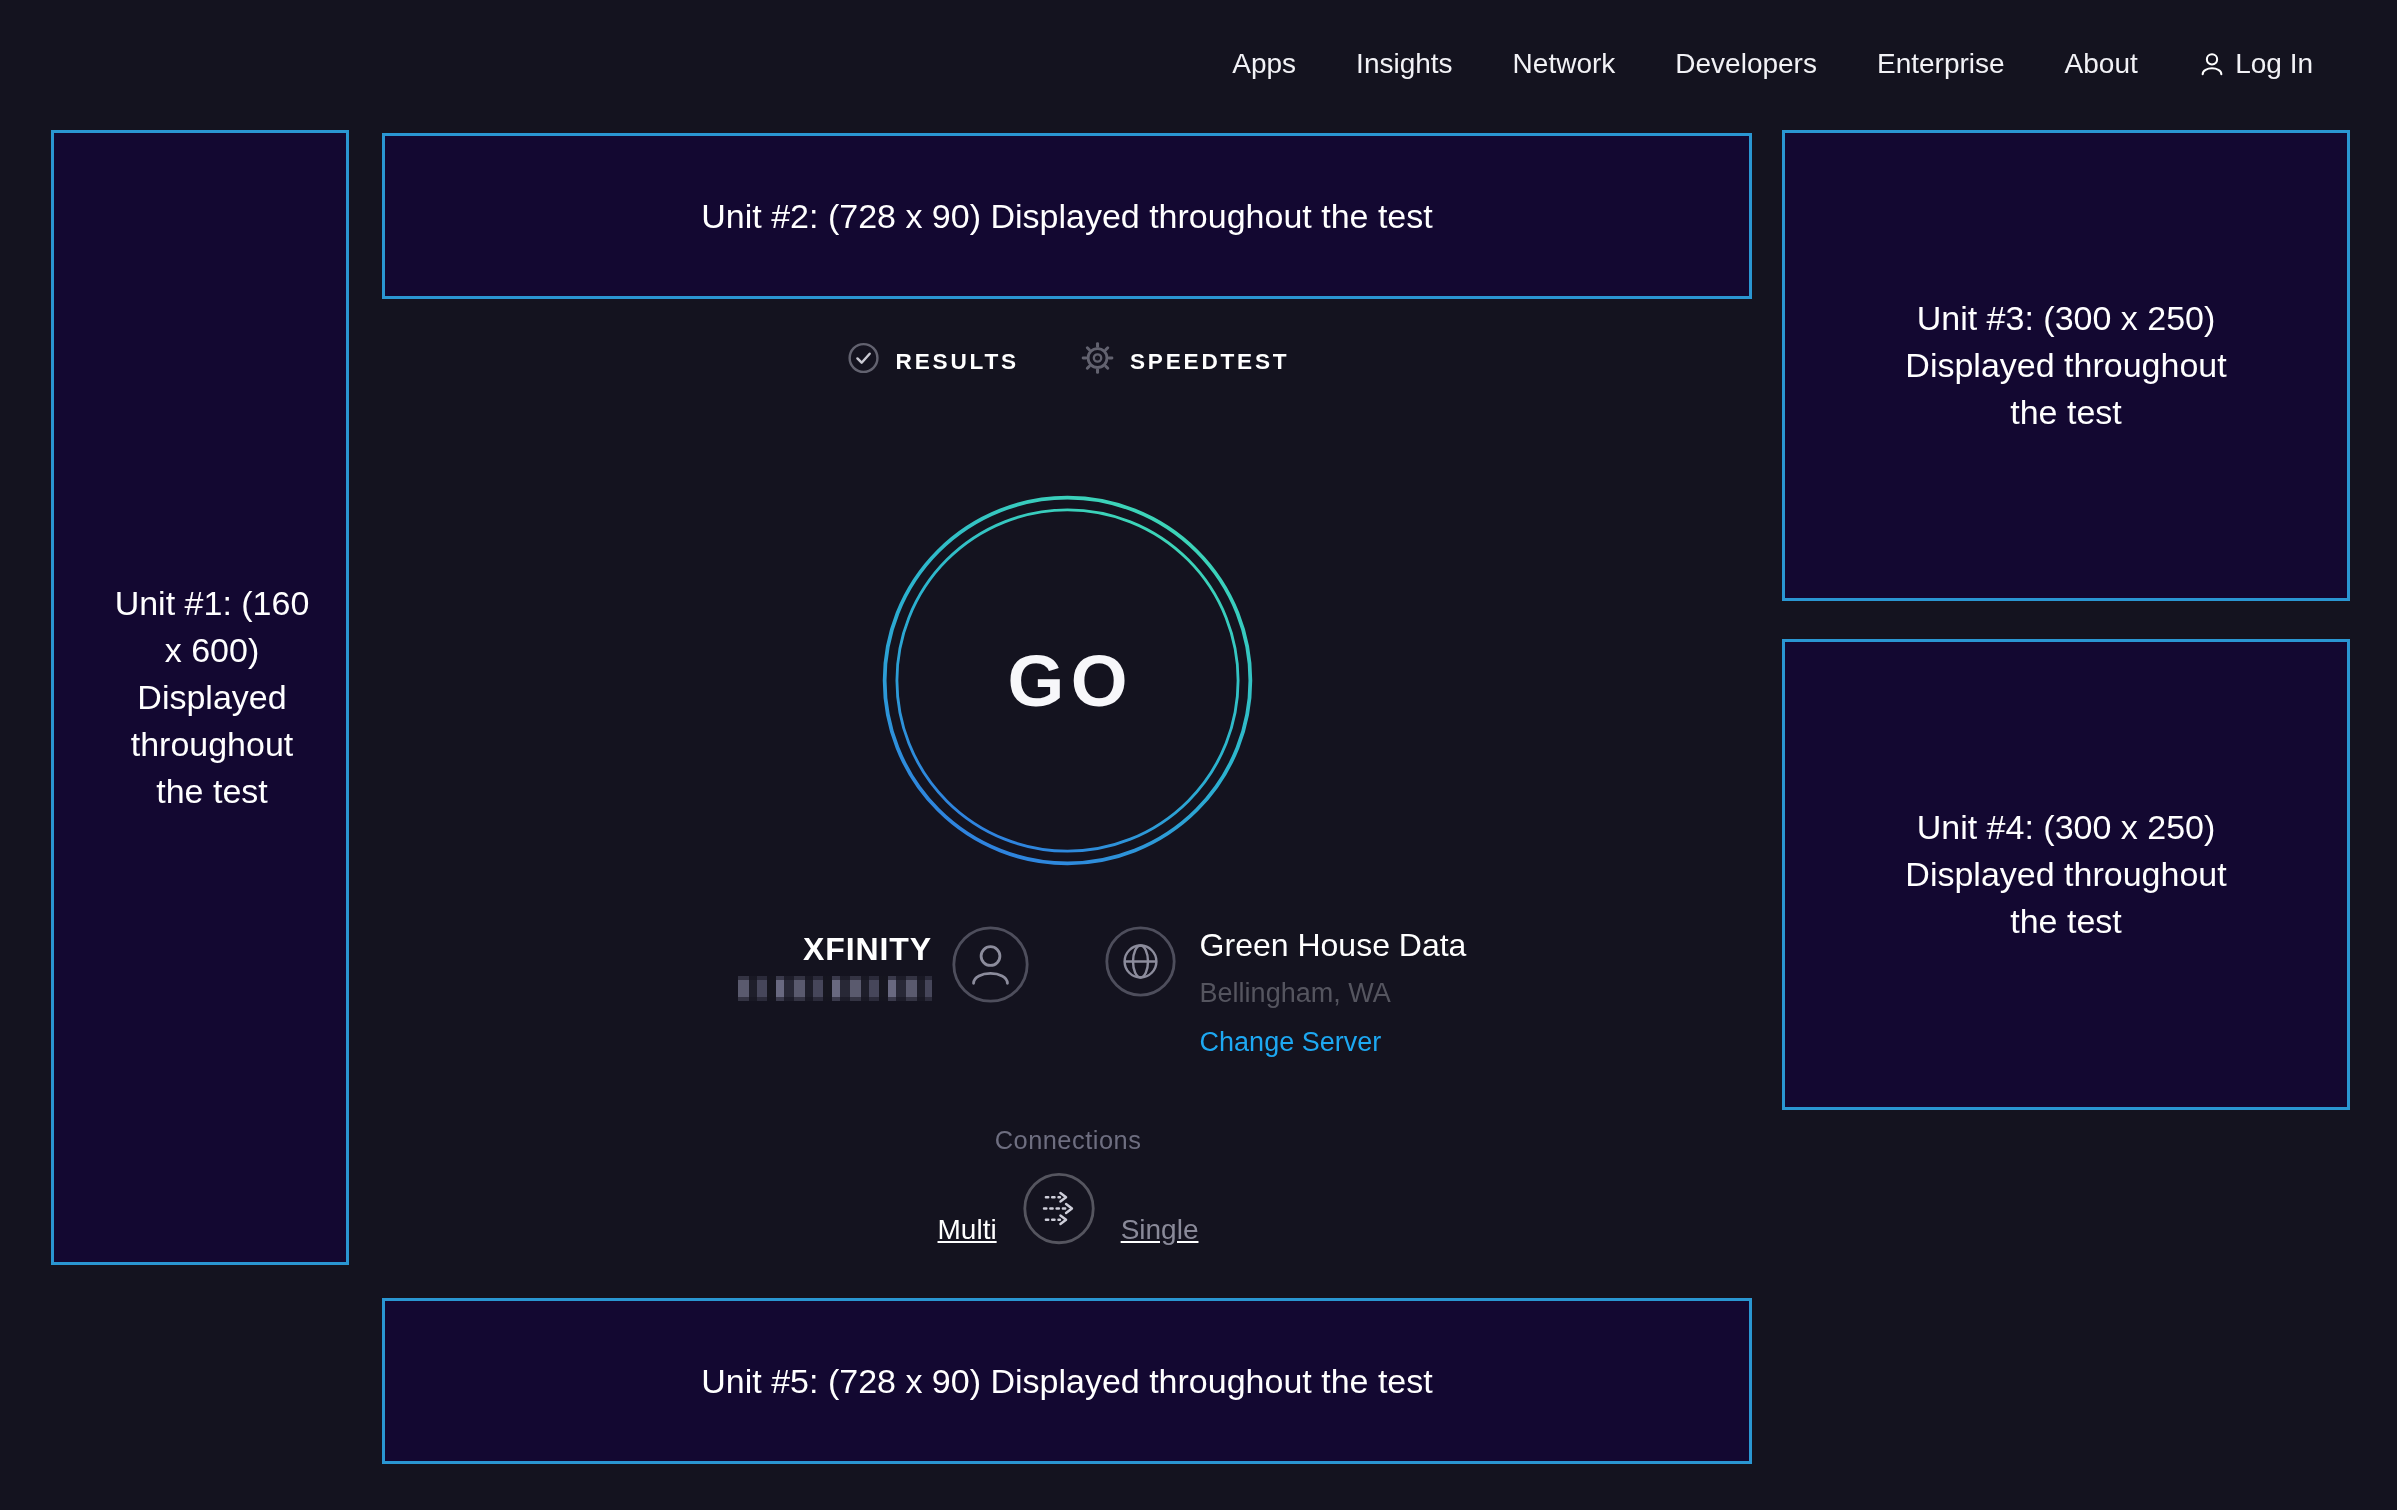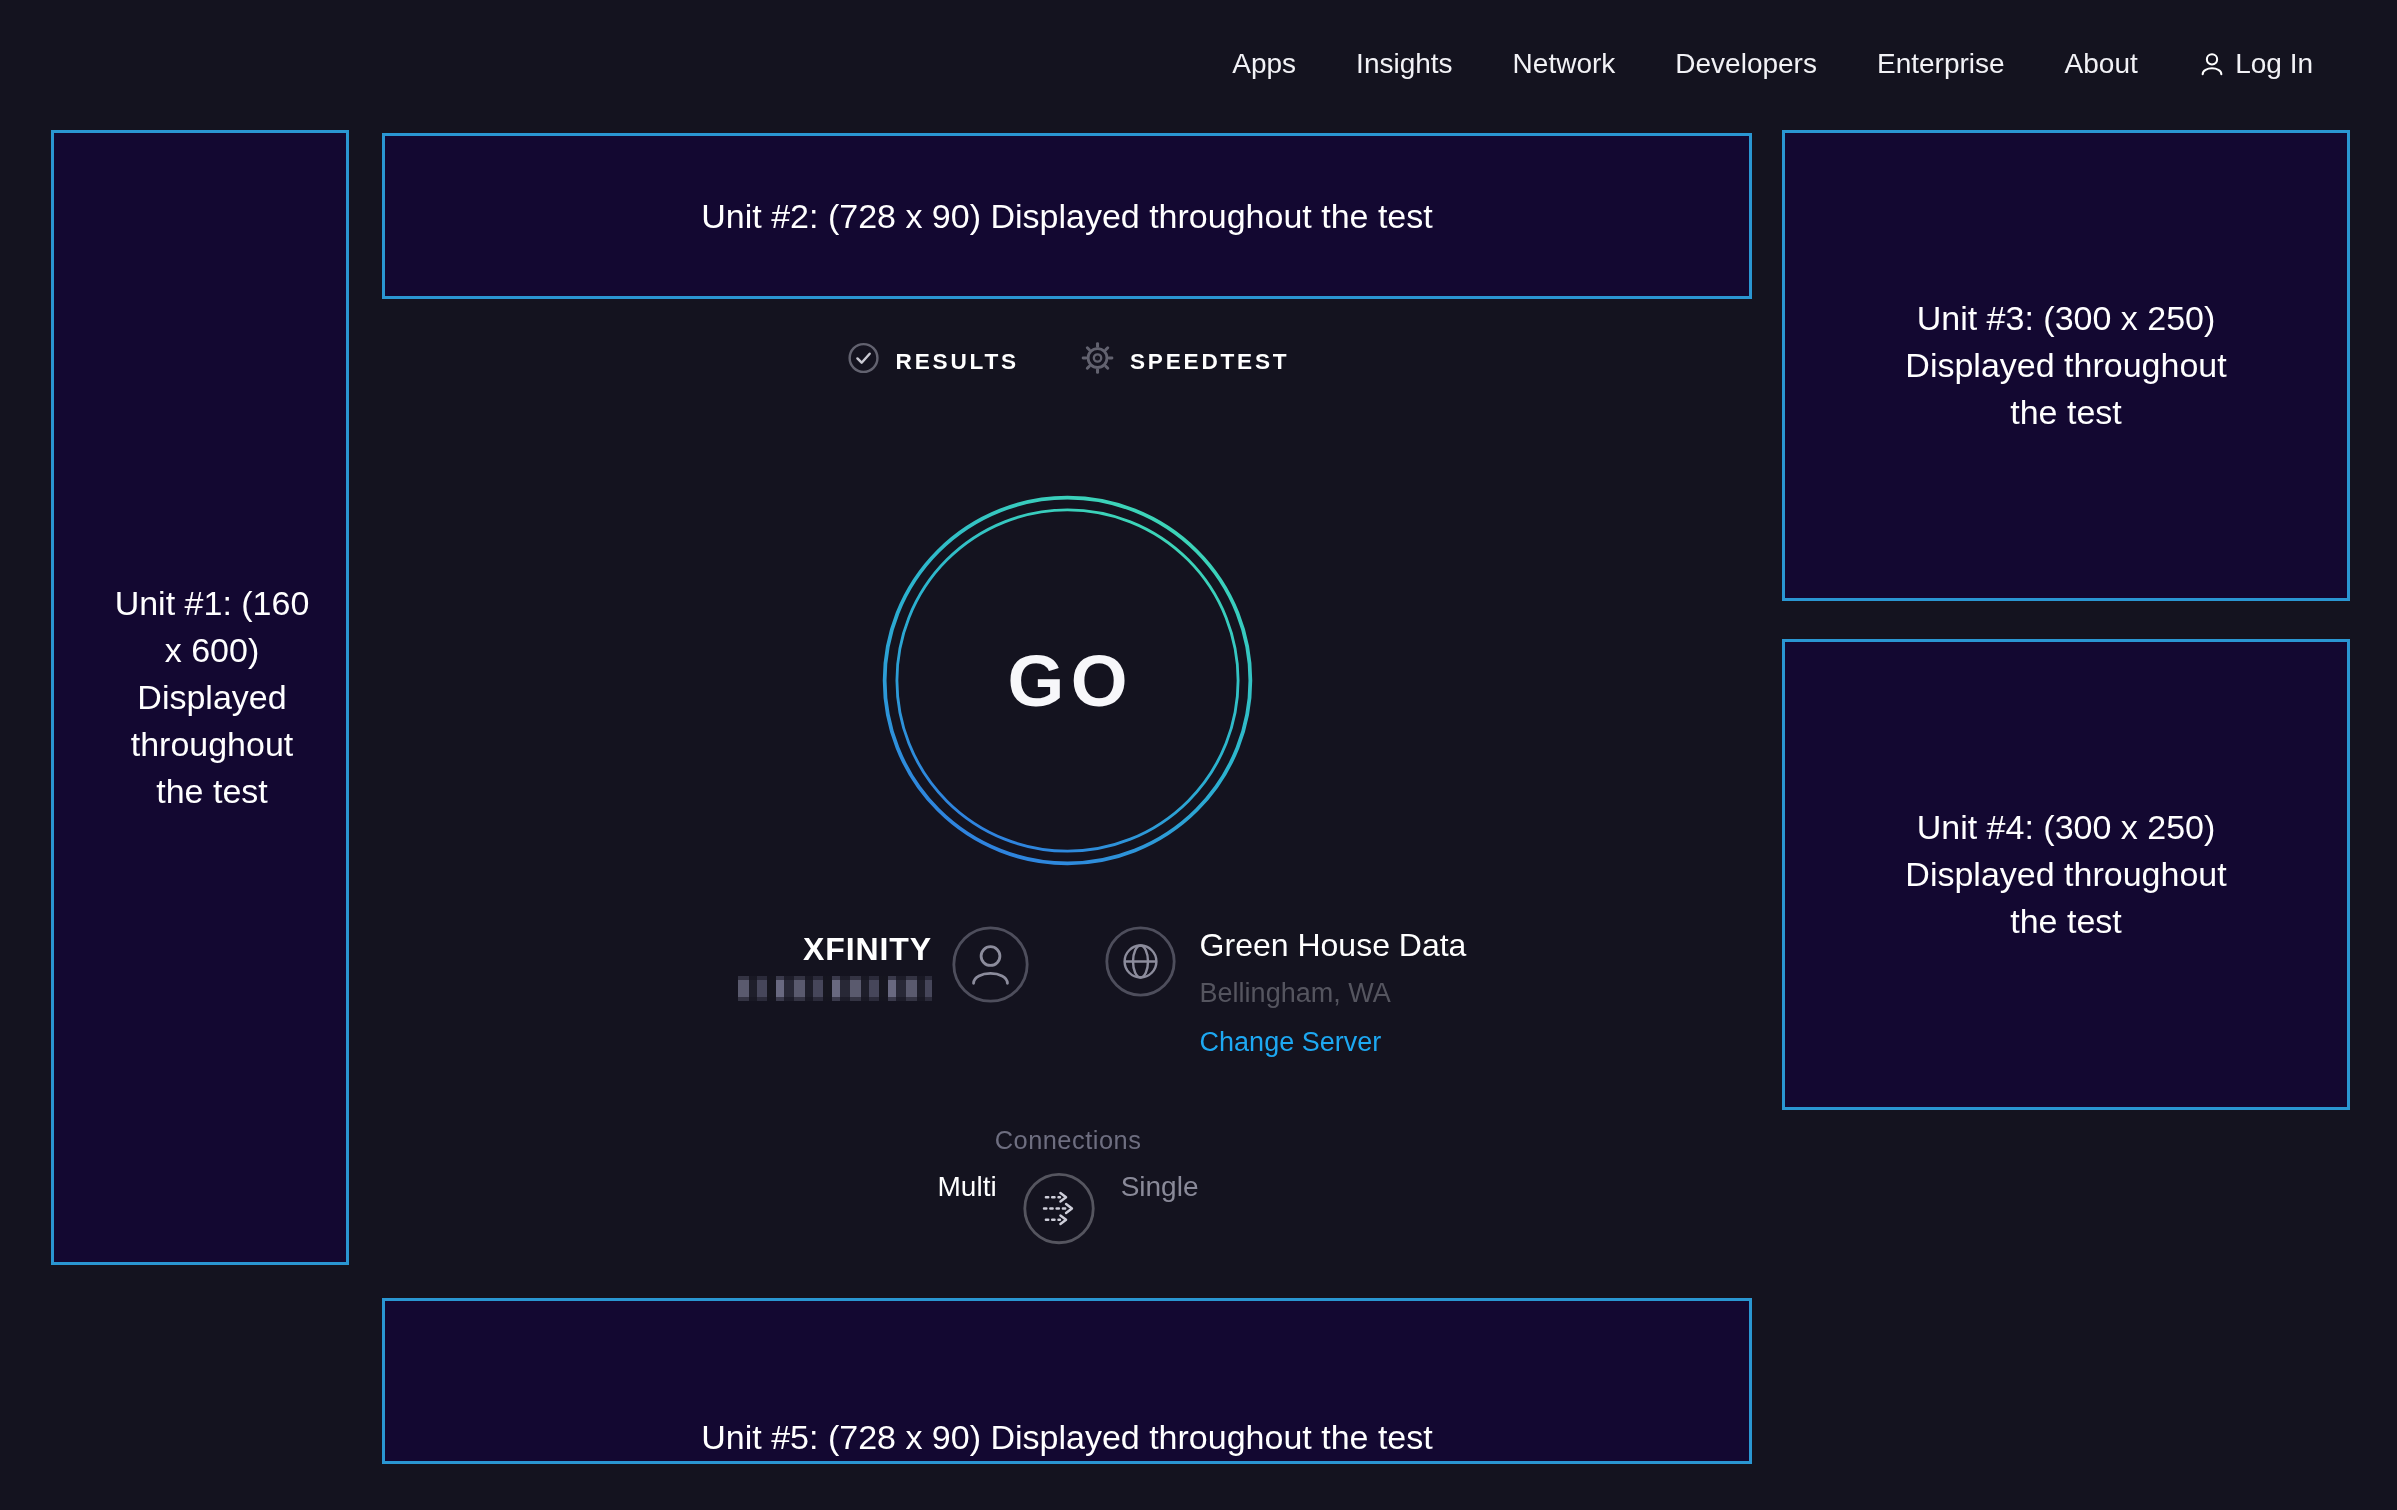--- a/index.html
+++ b/index.html
@@ -59,7 +59,7 @@
   .conn-label{position:absolute;top:1126px;left:1068px;transform:translateX(-50%);
               font-size:25.4px;color:#6e6e80;letter-spacing:0.5px;}
   .conn-row{position:absolute;top:1171px;left:1068px;transform:translateX(-50%);
-            display:flex;align-items:flex-start;gap:24.5px;}
+            display:flex;align-items:flex-end;gap:24.5px;text-decoration:underline;}
   .conn-multi{font-size:28px;color:#fff;cursor:pointer;}
   .conn-single{font-size:28px;color:#8a8a99;cursor:pointer;}
   .toggle{cursor:pointer;}

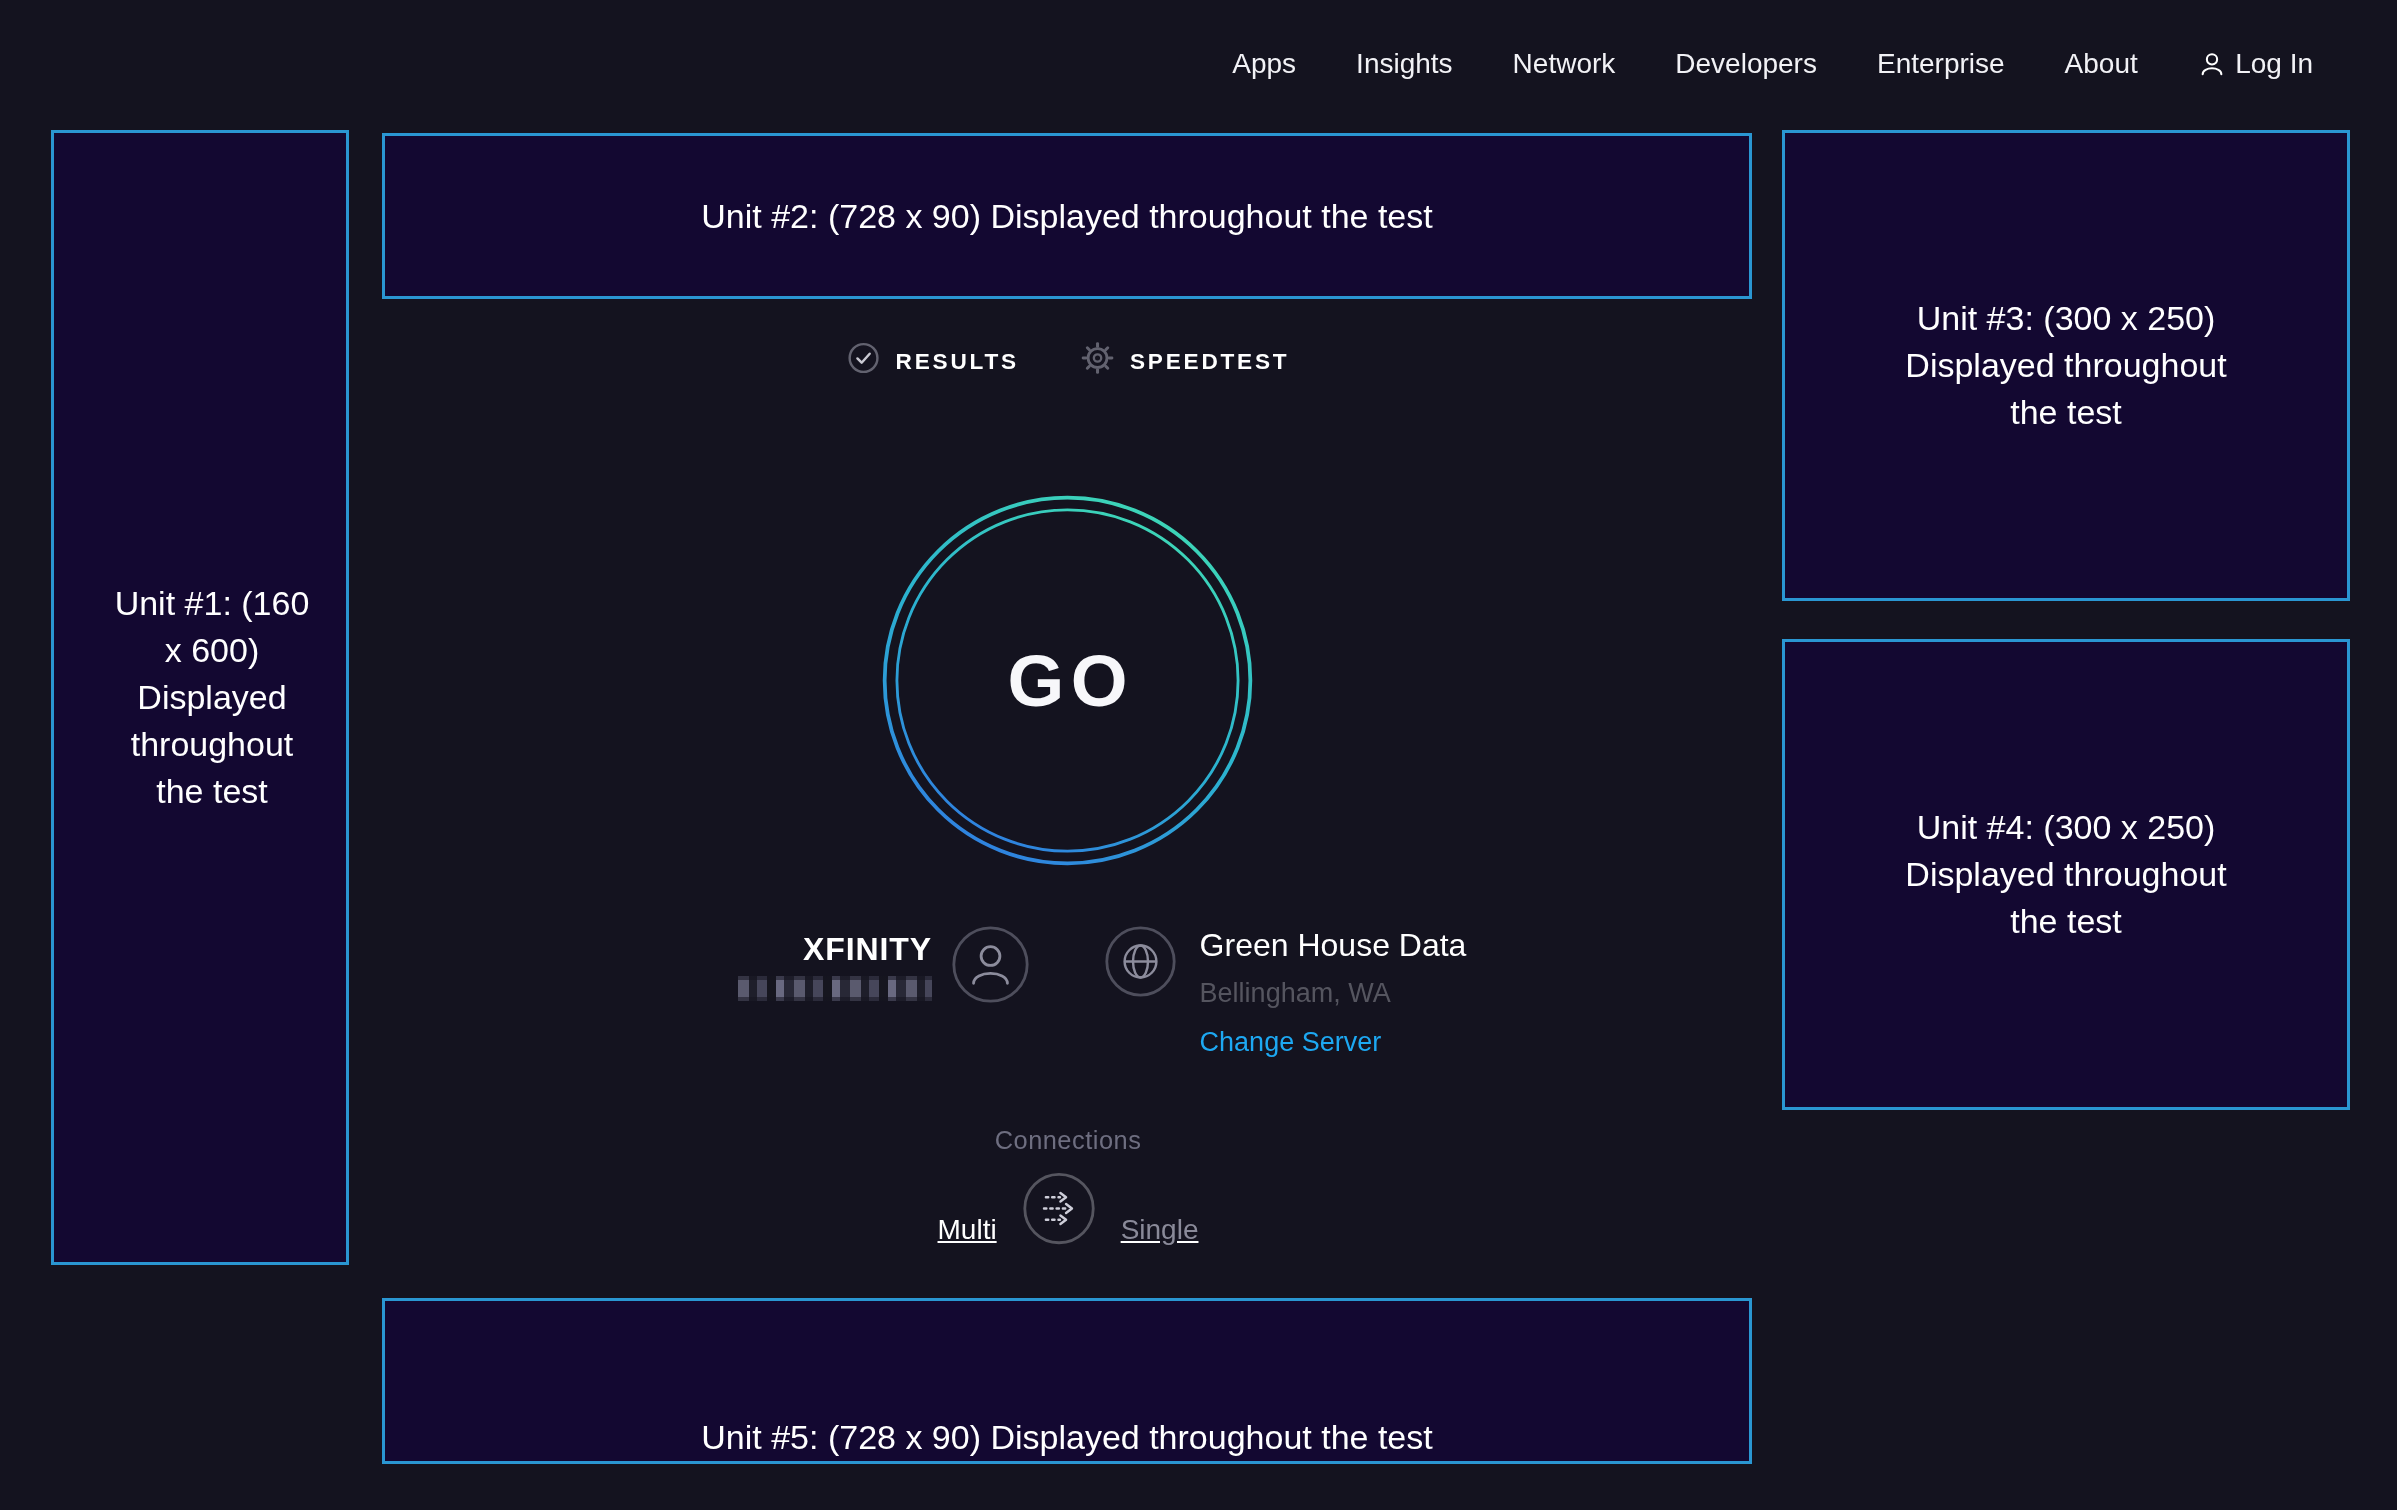--- a/index.html
+++ b/index.html
@@ -26,7 +26,7 @@
   .ad3{left:1782px;top:130px;width:568px;height:471px;}
   .ad3 .ad-text,.ad4 .ad-text{max-width:367px;}
   .ad4{left:1782px;top:639px;width:568px;height:471px;}
-  .ad5{left:382px;top:1298px;width:1370px;height:166px;align-items:flex-end;}
+  .ad5{left:382px;top:1298px;width:1370px;height:166px;}
 
   
   .tabs{position:absolute;top:341px;left:1068px;transform:translateX(-50%);

